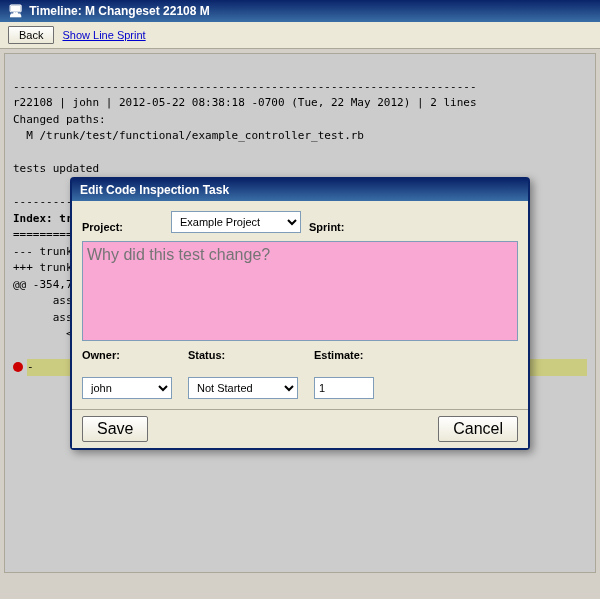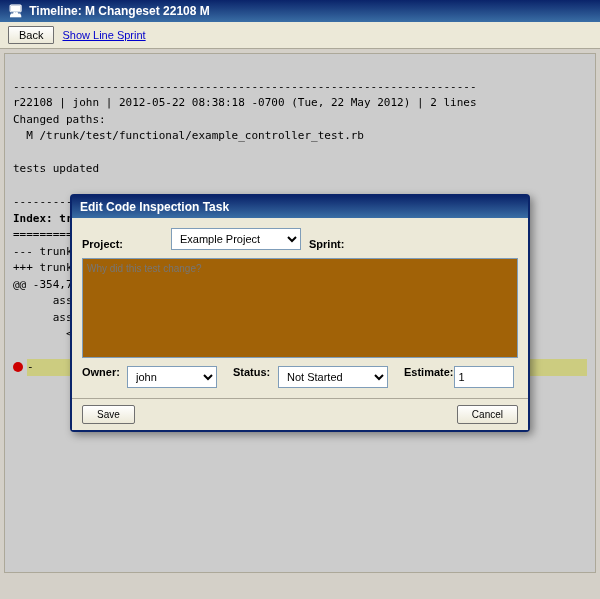--- a/index.html
+++ b/index.html
@@ -137,10 +137,10 @@
       height: 100px;
       border: 1px solid #7f9db9;
       font-family: 'Tahoma', sans-serif;
-      font-size: 10px;
+      font-size: 16px;
       padding: 4px;
       resize: none;
-      background: #a16207;
+      background: #f9a8d4;
     }
     .form-input {
       width: 60px;

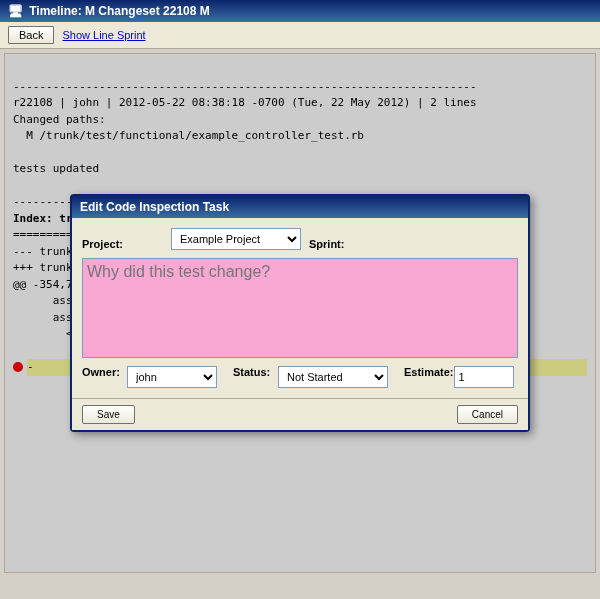--- a/index.html
+++ b/index.html
@@ -159,8 +159,8 @@
     }
     .bottom-field {
       display: flex;
-      flex-direction: row;
-      gap: 0;
+      flex-direction: column;
+      gap: 16px;
     }
     .modal-footer {
       display: flex;

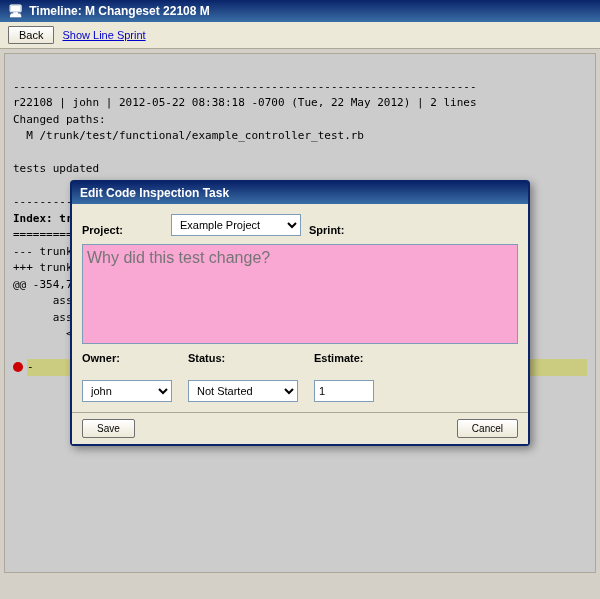--- a/index.html
+++ b/index.html
@@ -174,7 +174,7 @@
       border: 1px solid #707070;
       padding: 3px 14px;
       font-family: 'Tahoma', sans-serif;
-      font-size: 10px;
+      font-size: 16px;
       cursor: pointer;
       border-radius: 2px;
     }

